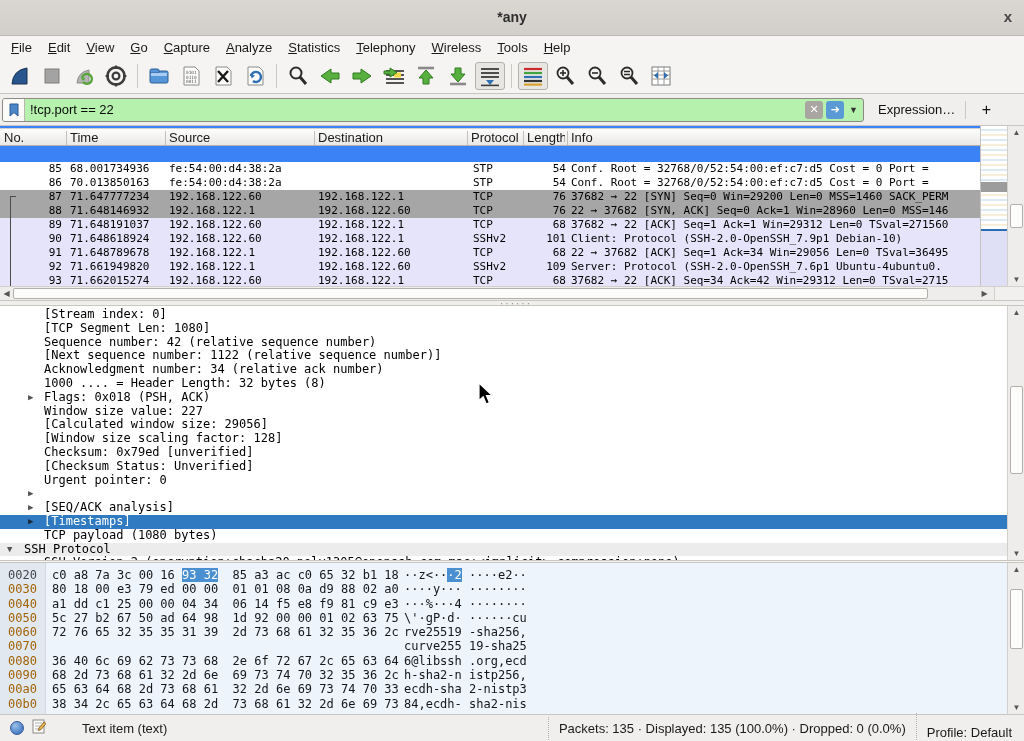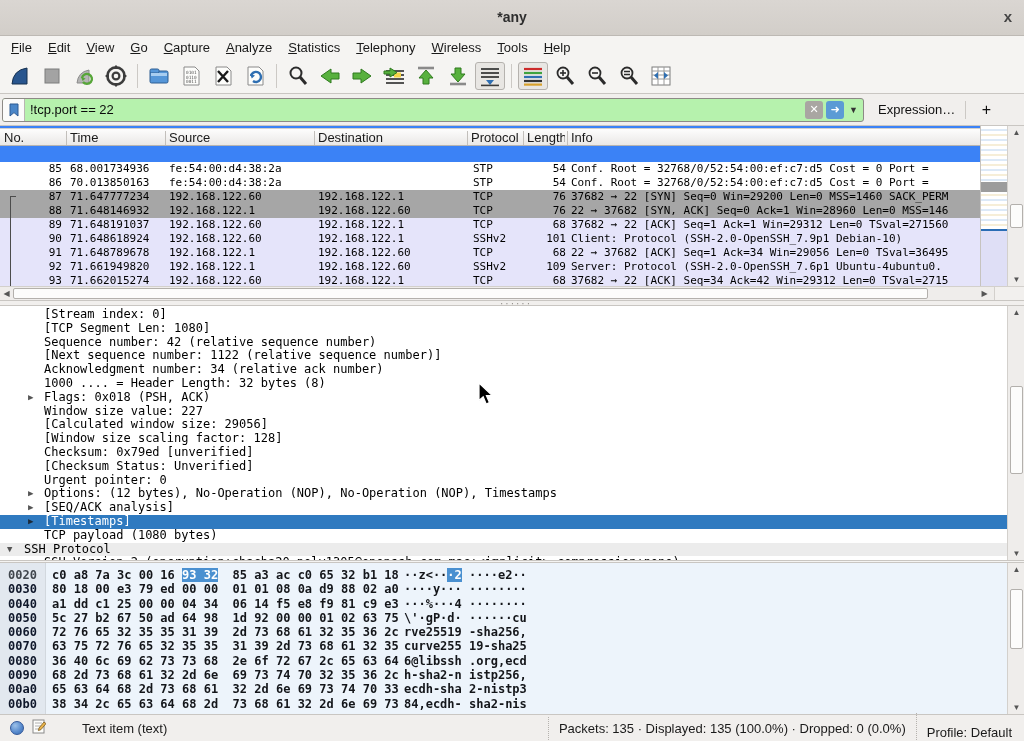--- a/index.html
+++ b/index.html
@@ -499,7 +499,6 @@
         </div>
         <div class="drow l1">
           <span class="dexp">▶</span>
-          <span class="txt">Options: (12 bytes), No-Operation (NOP), No-Operation (NOP), Timestamps</span>
         </div>
         <div class="drow l1">
           <span class="dexp">▶</span>

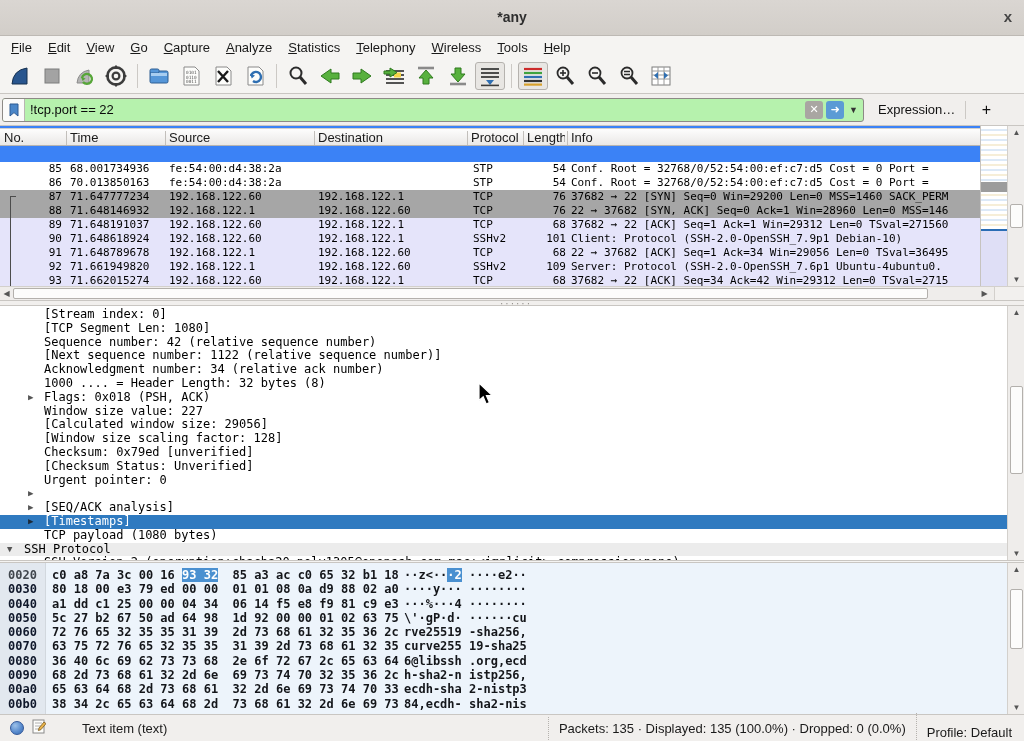--- a/index.html
+++ b/index.html
@@ -102,7 +102,7 @@
   .hexoffbg{position:absolute;left:0;top:0;width:46px;height:100%;background:#e2e8ef;border-right:1px solid #d2d8de;}
   .hxrows{position:absolute;left:0;top:5px;width:1007px;
           font-family:"DejaVu Sans Mono","Liberation Mono",monospace;font-size:12px;}
-  .hxrow{position:relative;height:14.3px;line-height:14.3px;white-space:pre;font-weight:bold;}
+  .hxrow{position:relative;height:14.3px;line-height:14.3px;white-space:pre;}
   .hxoff{position:absolute;left:8px;color:#0f172a;}
   .hxoff.seloff{color:#41474e;}
   .hxhex{position:absolute;left:52px;color:#14161a;}

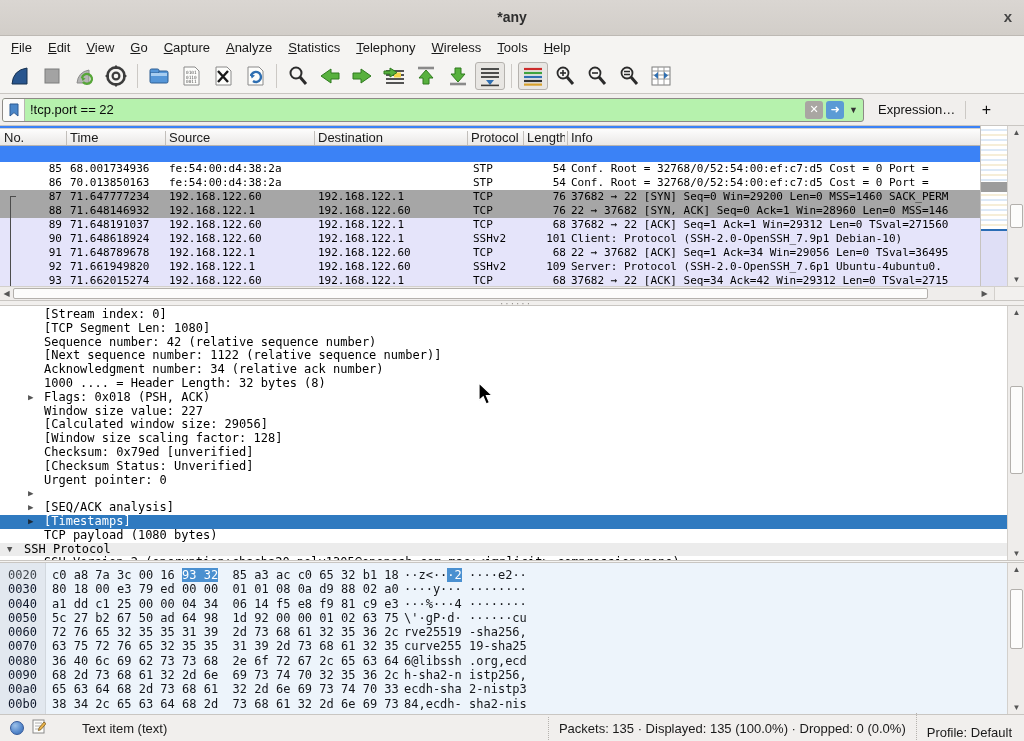--- a/index.html
+++ b/index.html
@@ -103,7 +103,7 @@
   .hxrows{position:absolute;left:0;top:5px;width:1007px;
           font-family:"DejaVu Sans Mono","Liberation Mono",monospace;font-size:12px;}
   .hxrow{position:relative;height:14.3px;line-height:14.3px;white-space:pre;}
-  .hxoff{position:absolute;left:8px;color:#0f172a;}
+  .hxoff{position:absolute;left:8px;color:#a16207;}
   .hxoff.seloff{color:#41474e;}
   .hxhex{position:absolute;left:52px;color:#14161a;}
   .hxasc{position:absolute;left:404px;color:#14161a;}

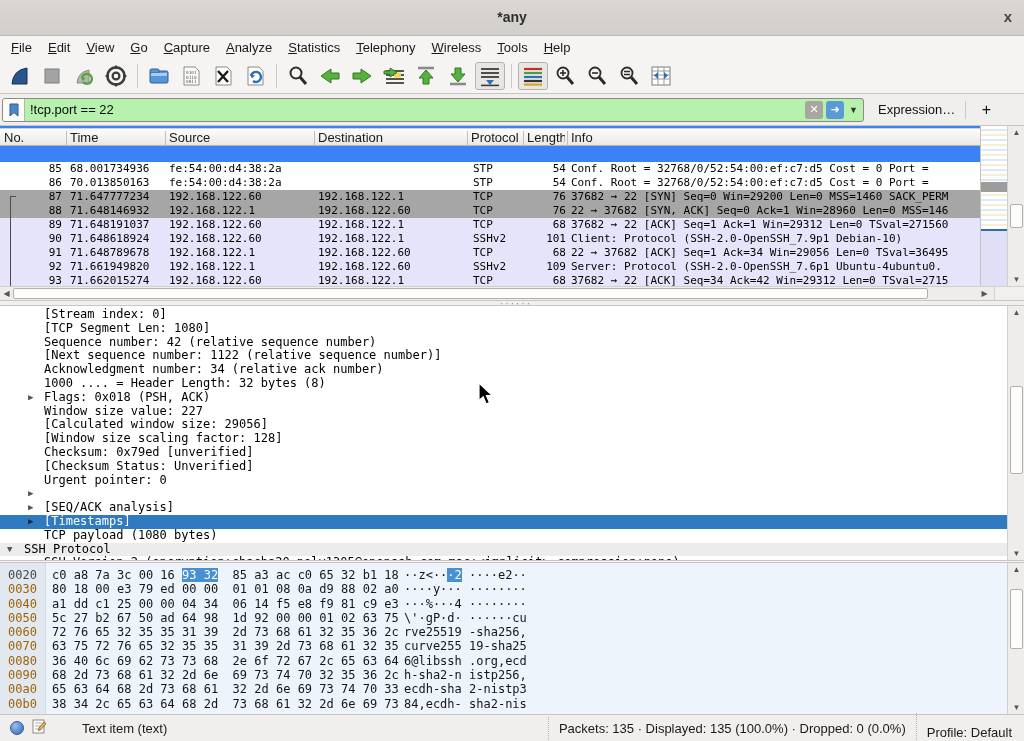--- a/index.html
+++ b/index.html
@@ -535,7 +535,7 @@
         <div class="hxrow"><span class="hxoff">0040</span><span class="hxhex">a1 dd c1 25 00 00 04 34  06 14 f5 e8 f9 81 c9 e3</span><span class="hxasc">···%···4 ········</span></div>
         <div class="hxrow"><span class="hxoff">0050</span><span class="hxhex">5c 27 b2 67 50 ad 64 98  1d 92 00 00 01 02 63 75</span><span class="hxasc">\'·gP·d· ······cu</span></div>
         <div class="hxrow"><span class="hxoff">0060</span><span class="hxhex">72 76 65 32 35 35 31 39  2d 73 68 61 32 35 36 2c</span><span class="hxasc">rve25519 -sha256,</span></div>
-        <div class="hxrow"><span class="hxoff">0070</span><span class="hxhex">63 75 72 76 65 32 35 35  31 39 2d 73 68 61 32 35</span><span class="hxasc">curve255 19-sha25</span></div>
+        <div class="hxrow"><span class="hxoff">0070</span><span class="hxasc">curve255 19-sha25</span></div>
         <div class="hxrow"><span class="hxoff">0080</span><span class="hxhex">36 40 6c 69 62 73 73 68  2e 6f 72 67 2c 65 63 64</span><span class="hxasc">6@libssh .org,ecd</span></div>
         <div class="hxrow"><span class="hxoff">0090</span><span class="hxhex">68 2d 73 68 61 32 2d 6e  69 73 74 70 32 35 36 2c</span><span class="hxasc">h-sha2-n istp256,</span></div>
         <div class="hxrow"><span class="hxoff">00a0</span><span class="hxhex">65 63 64 68 2d 73 68 61  32 2d 6e 69 73 74 70 33</span><span class="hxasc">ecdh-sha 2-nistp3</span></div>

